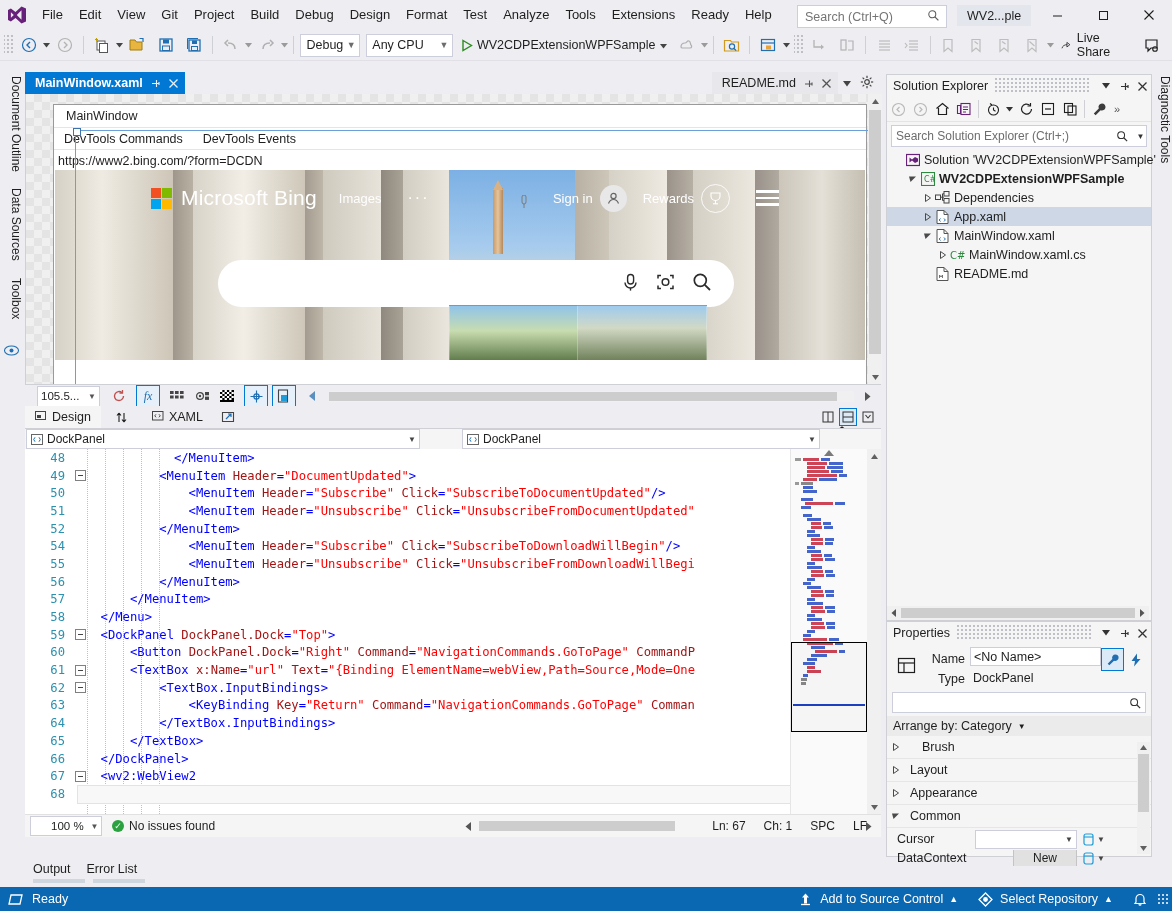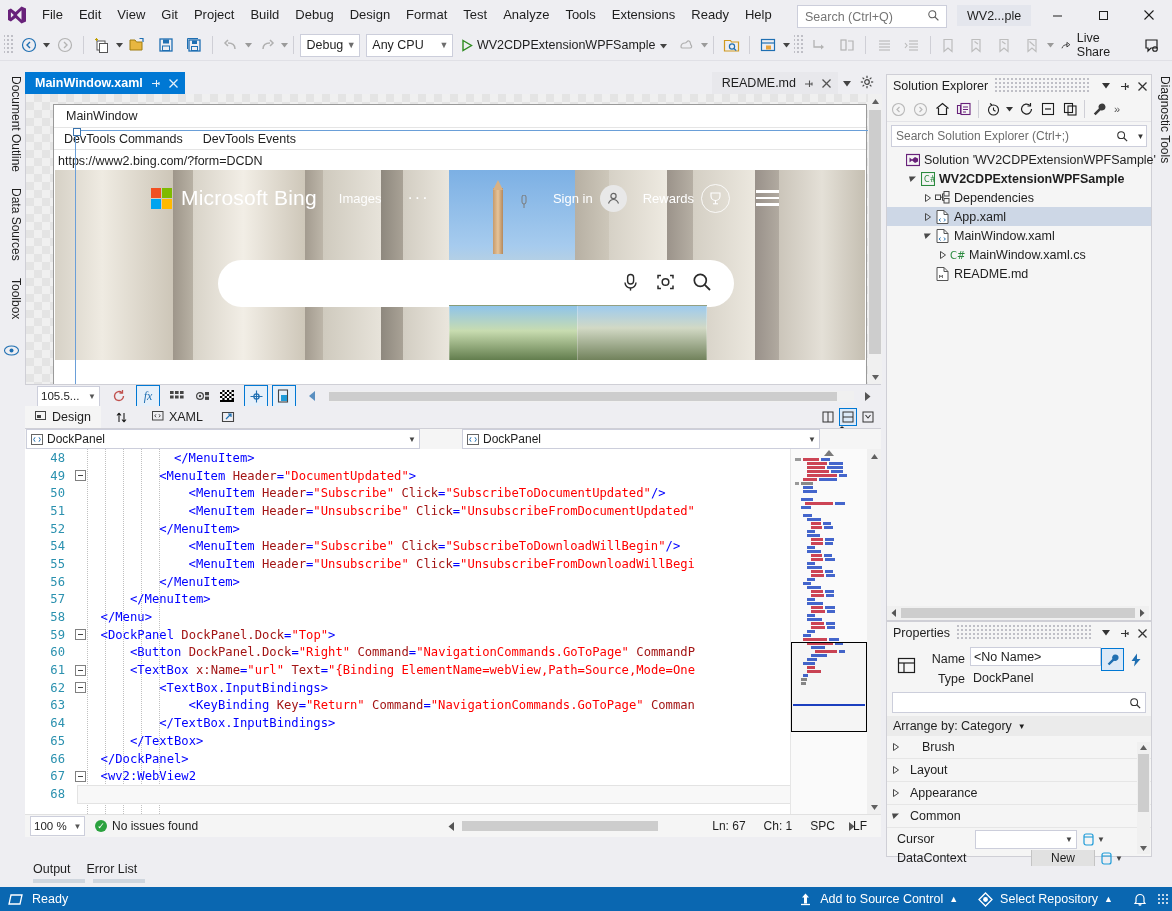--- a/index.html
+++ b/index.html
@@ -136,7 +136,7 @@
   .vscroll{position:absolute;right:0;top:20px;width:14px;height:365px;background:#f0f0f0;}
   .vsc-up,.vsc-dn{height:14px;display:flex;align-items:center;justify-content:center;}
   .editor-status{position:absolute;left:0;bottom:0;width:856px;height:22px;background:#f5f5f5;border-top:1px solid #e1e1e1;display:flex;align-items:center;font-size:12px;}
-  .zoom2{width:50px;height:18px;border:1px solid #cccedb;background:#fff;display:flex;align-items:center;font-size:11.5px;padding-left:3px;margin-left:5px;}
+  .zoom2{width:50px;height:18px;border:1px solid #cccedb;background:#fff;display:flex;align-items:center;font-size:11.5px;padding-left:20px;margin-left:5px;}
   .ok-dot{width:12px;height:12px;border-radius:50%;background:#2ba23f;display:inline-flex;align-items:center;justify-content:center;color:#fff;font-size:9px;margin:0 5px 0 10px;}
   .es-scroll{flex:1;height:12px;margin:0 6px;position:relative;}
   .es-right{display:flex;align-items:center;gap:18px;margin-right:14px;}

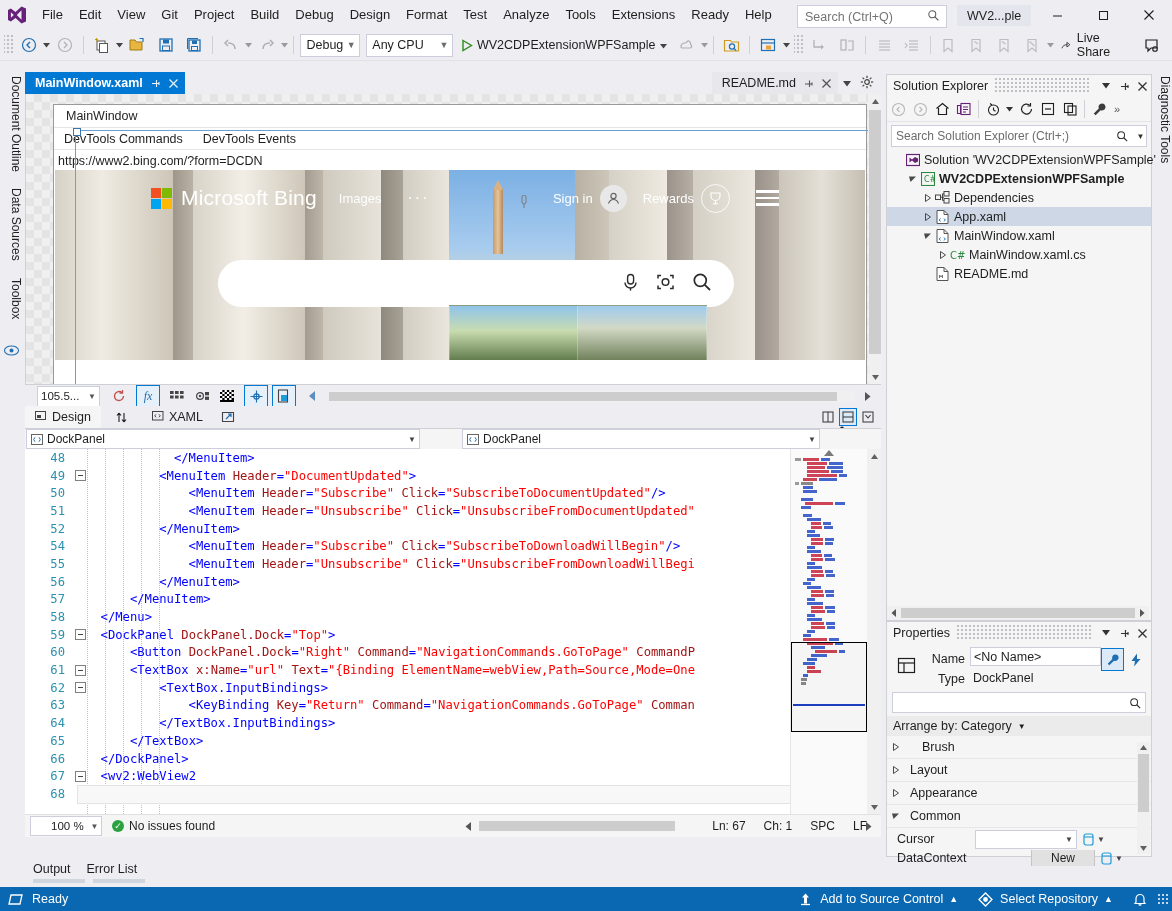--- a/index.html
+++ b/index.html
@@ -1476,7 +1476,7 @@
 
     <div class="pr-prop" style="height:16px;overflow:hidden;">
       <span class="pr-pname">DataContext</span>
-      <span style="width:62px;height:17px;background:#e1e1e1;border:1px solid #c4c4c4;display:flex;align-items:center;justify-content:center;font-size:12px;margin-left:56px;">New</span>
+      <span style="width:62px;height:17px;background:#e1e1e1;border:1px solid #c4c4c4;display:flex;align-items:center;justify-content:center;font-size:12px;margin-left:38px;">New</span>
       <span style="margin-left:6px;display:flex;align-items:center;">
         <svg width="11" height="13" viewBox="0 0 11 13">
             <rect x="1" y="1" width="9" height="11" rx="2" fill="none" stroke="#1f9bd8" stroke-width="1.2"></rect>

